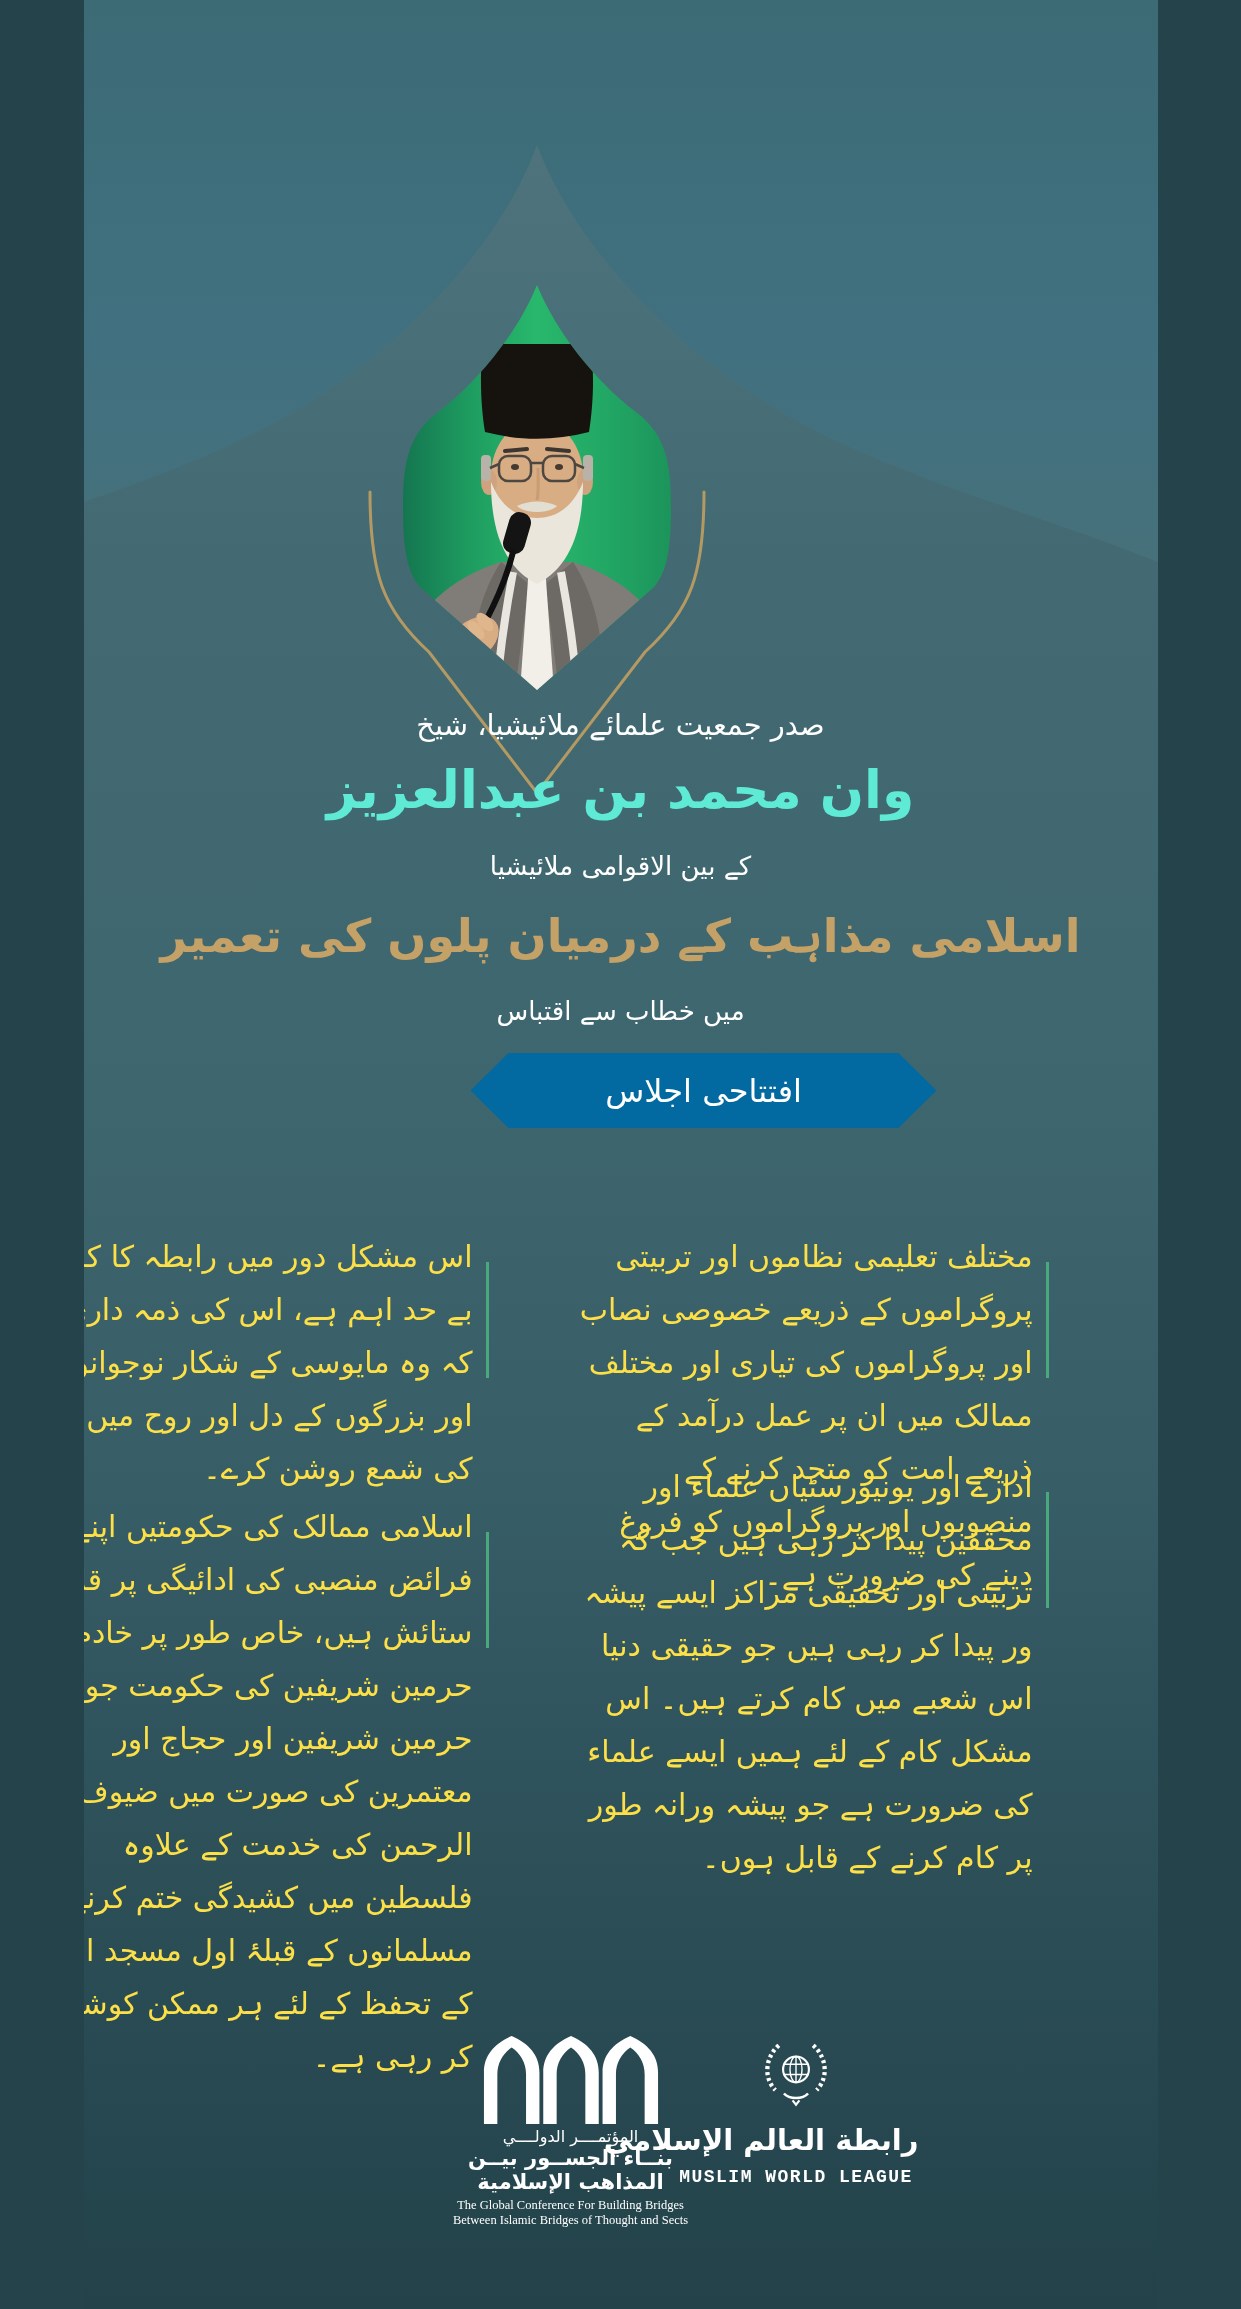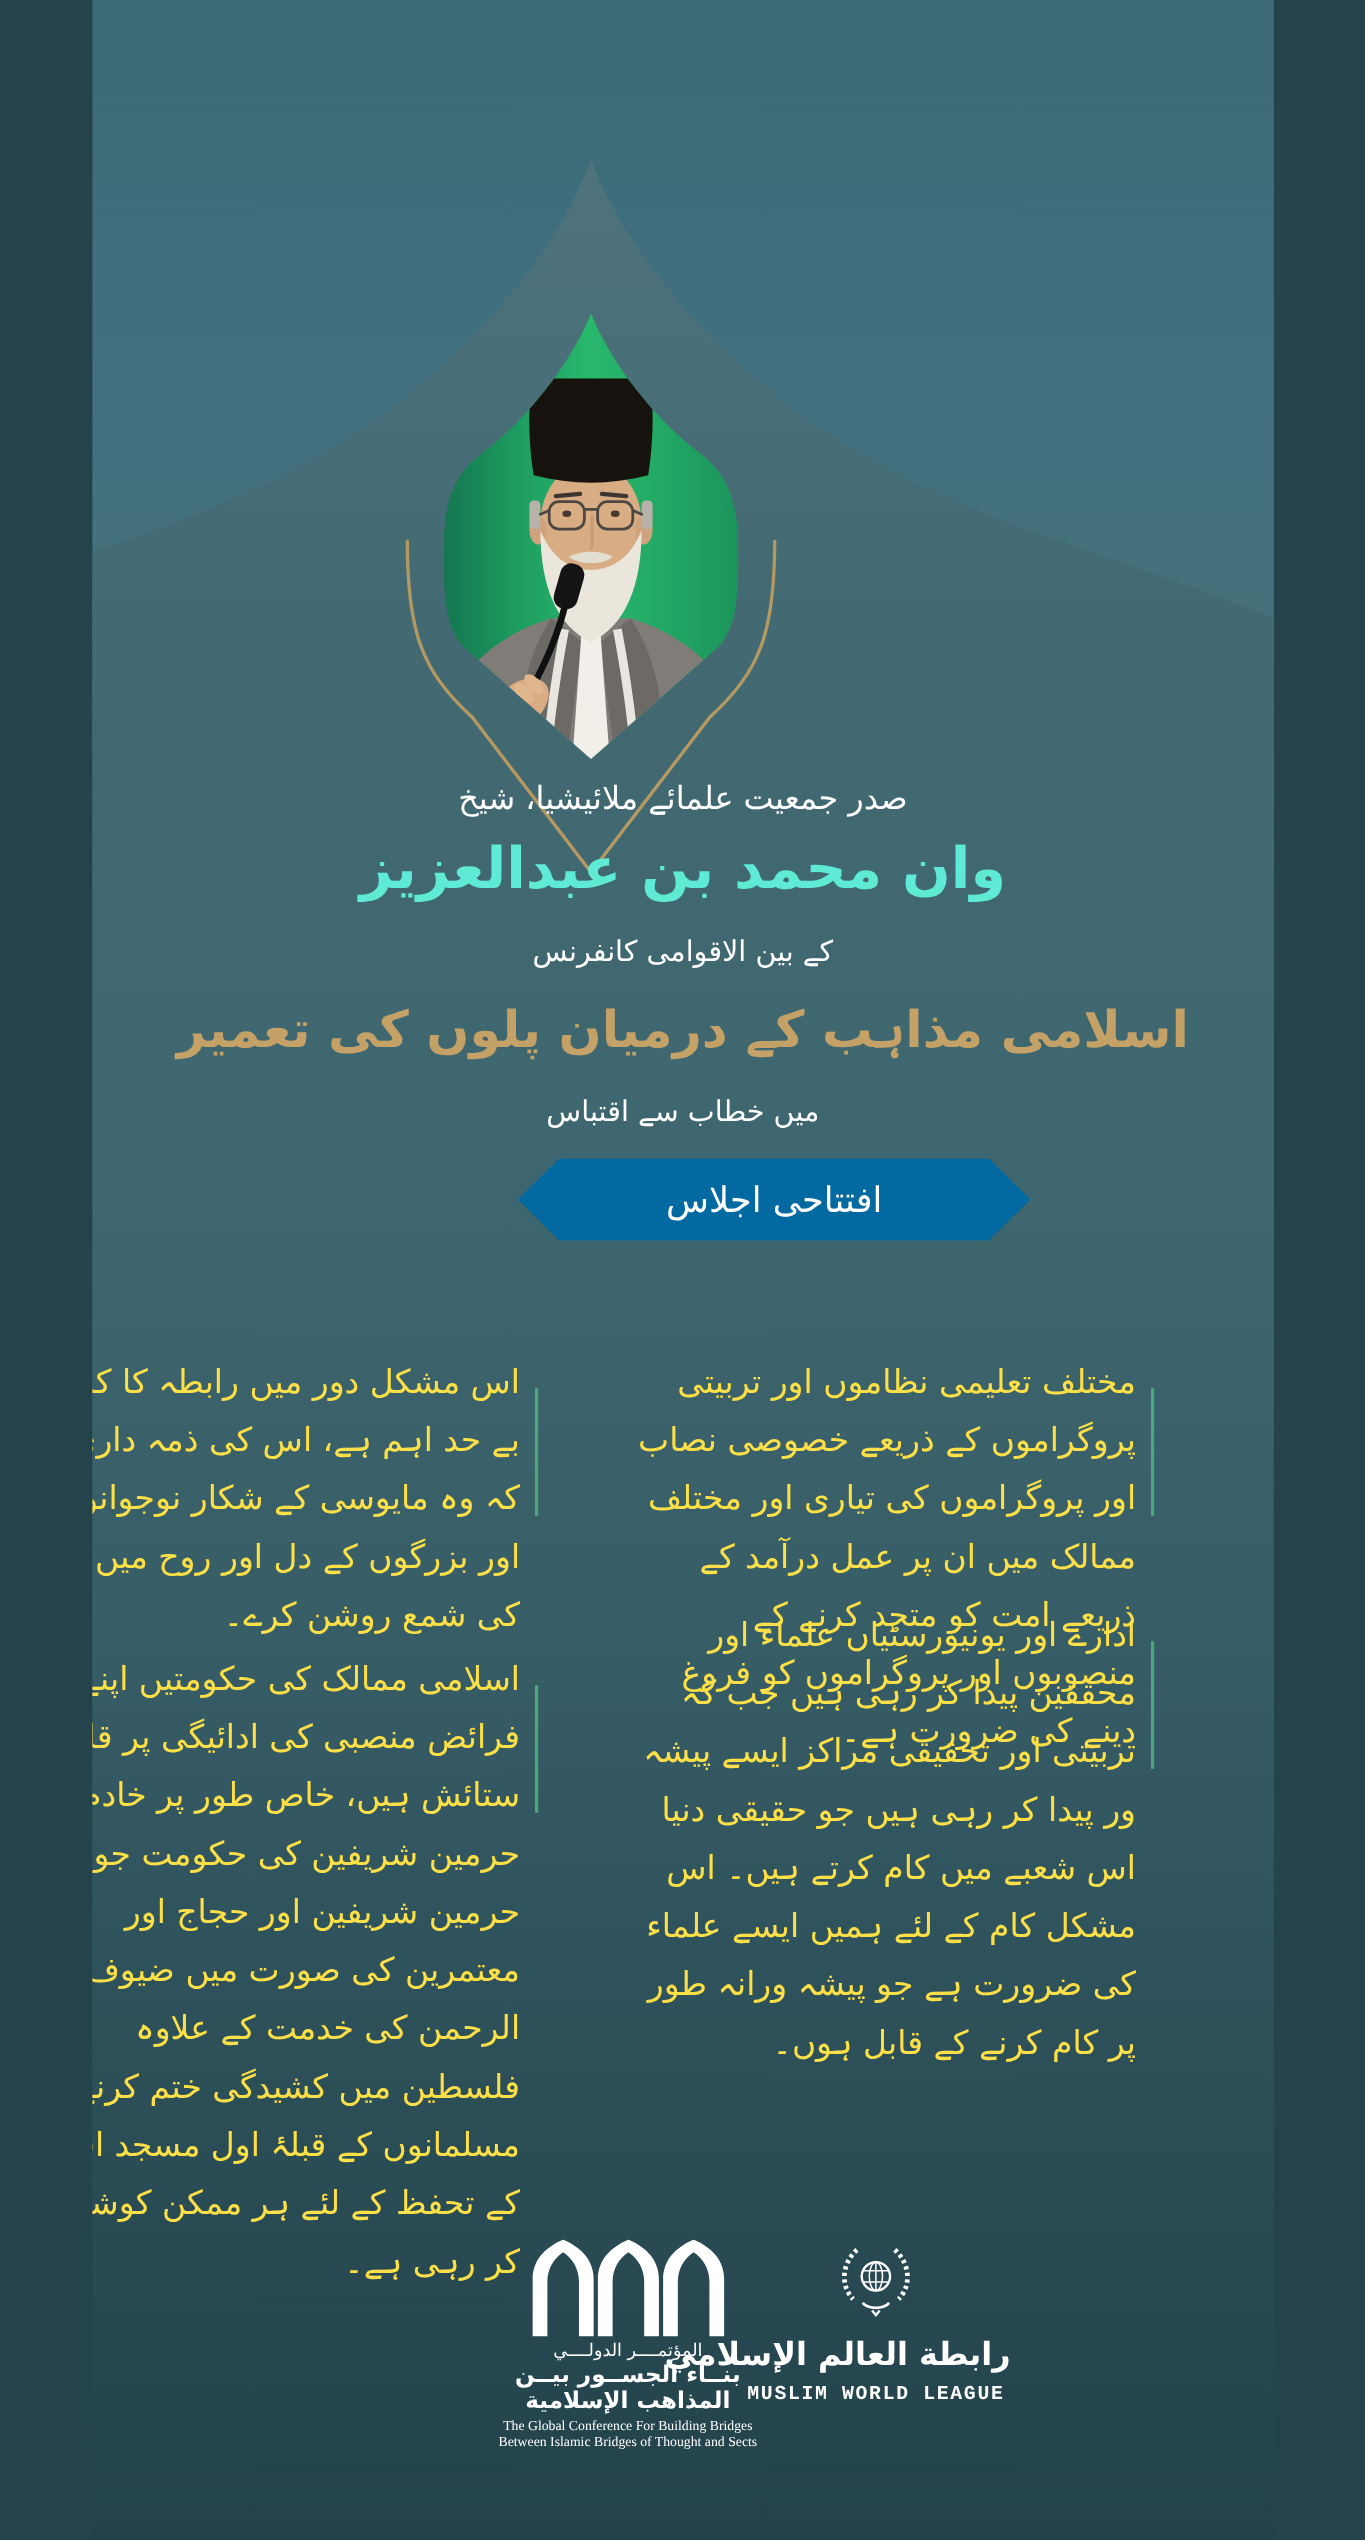--- a/index.html
+++ b/index.html
@@ -139,7 +139,7 @@
 
   <div class="layer center-line role-line">صدر جمعیت علمائے ملائیشیا، شیخ</div>
   <div class="layer center-line speaker-name">وان محمد بن عبدالعزیز</div>
-  <div class="layer center-line conf-prefix">کے بین الاقوامی کانفرنس</div>
+  <div class="layer center-line conf-prefix">کے بین الاقوامی ملائیشیا</div>
   <div class="layer center-line conf-title">اسلامی مذاہب کے درمیان پلوں کی تعمیر</div>
   <div class="layer center-line excerpt-line">میں خطاب سے اقتباس</div>
 

